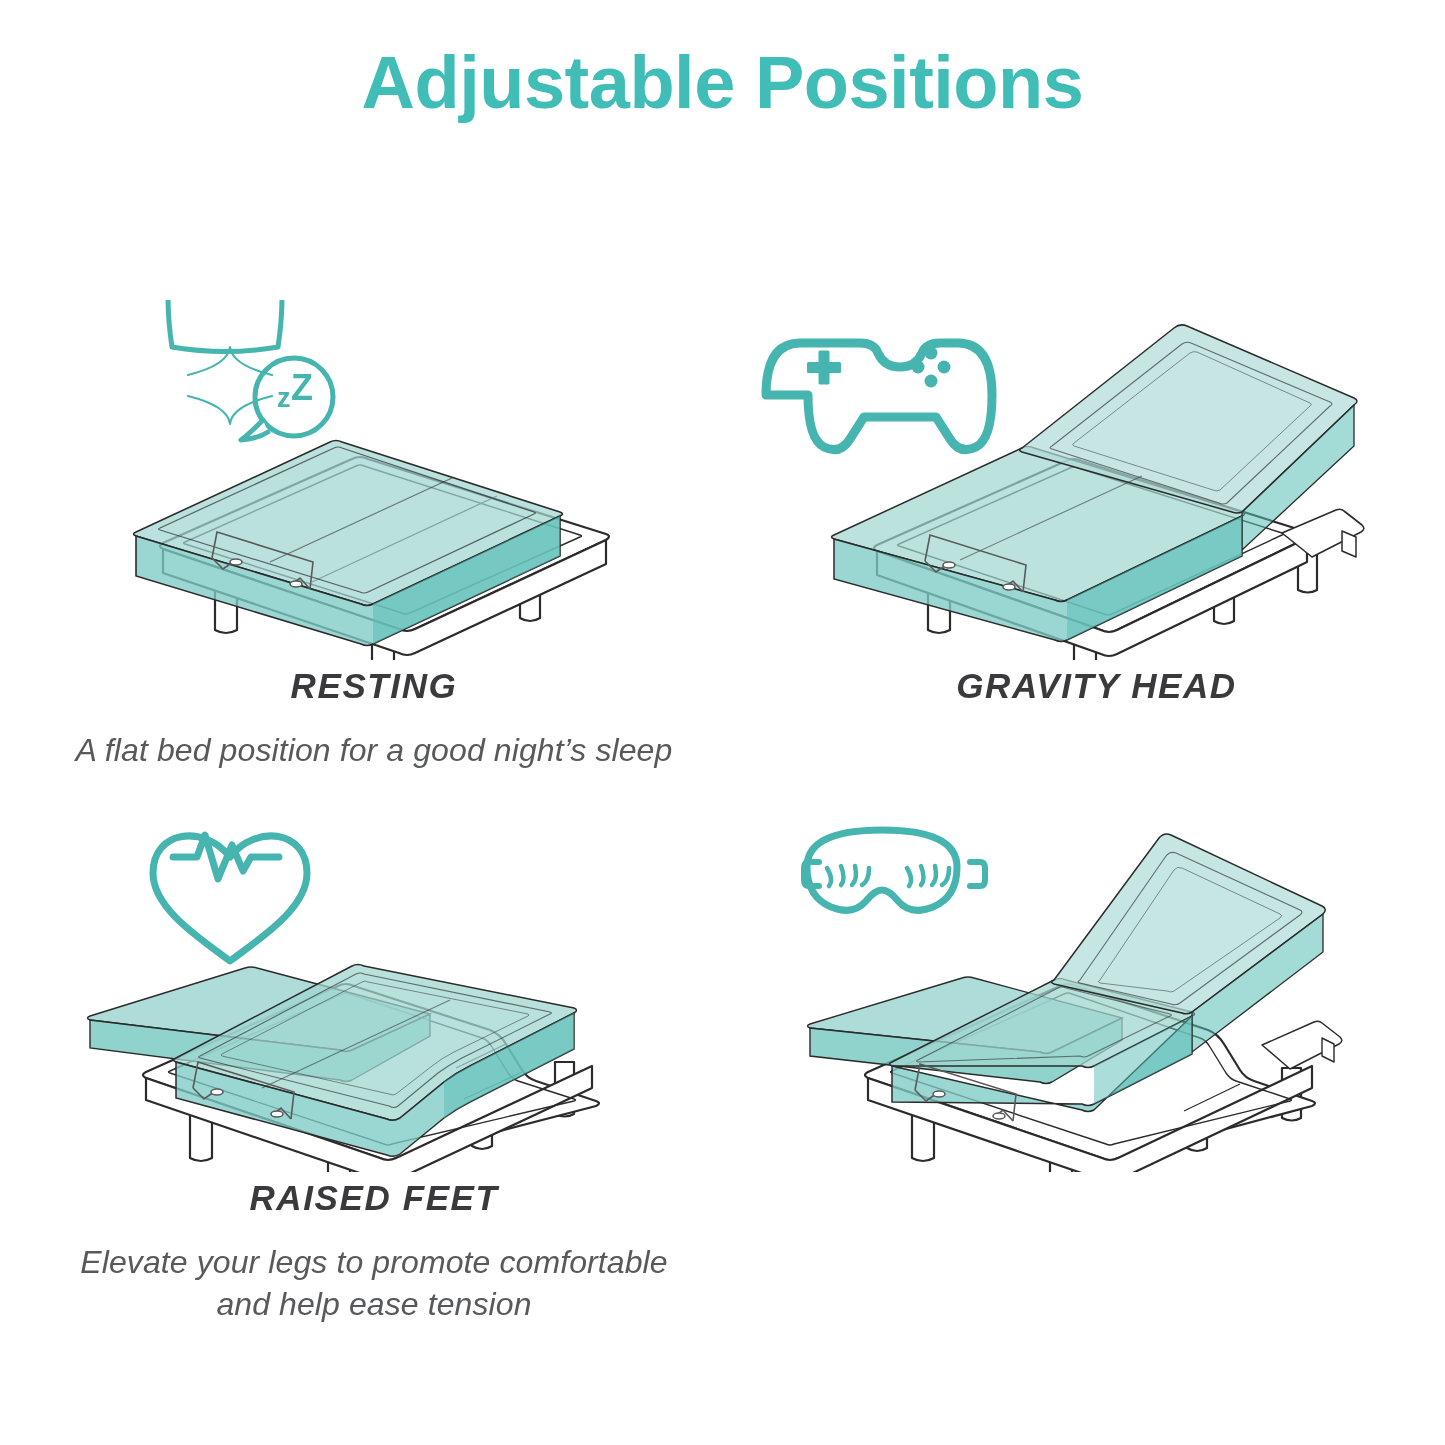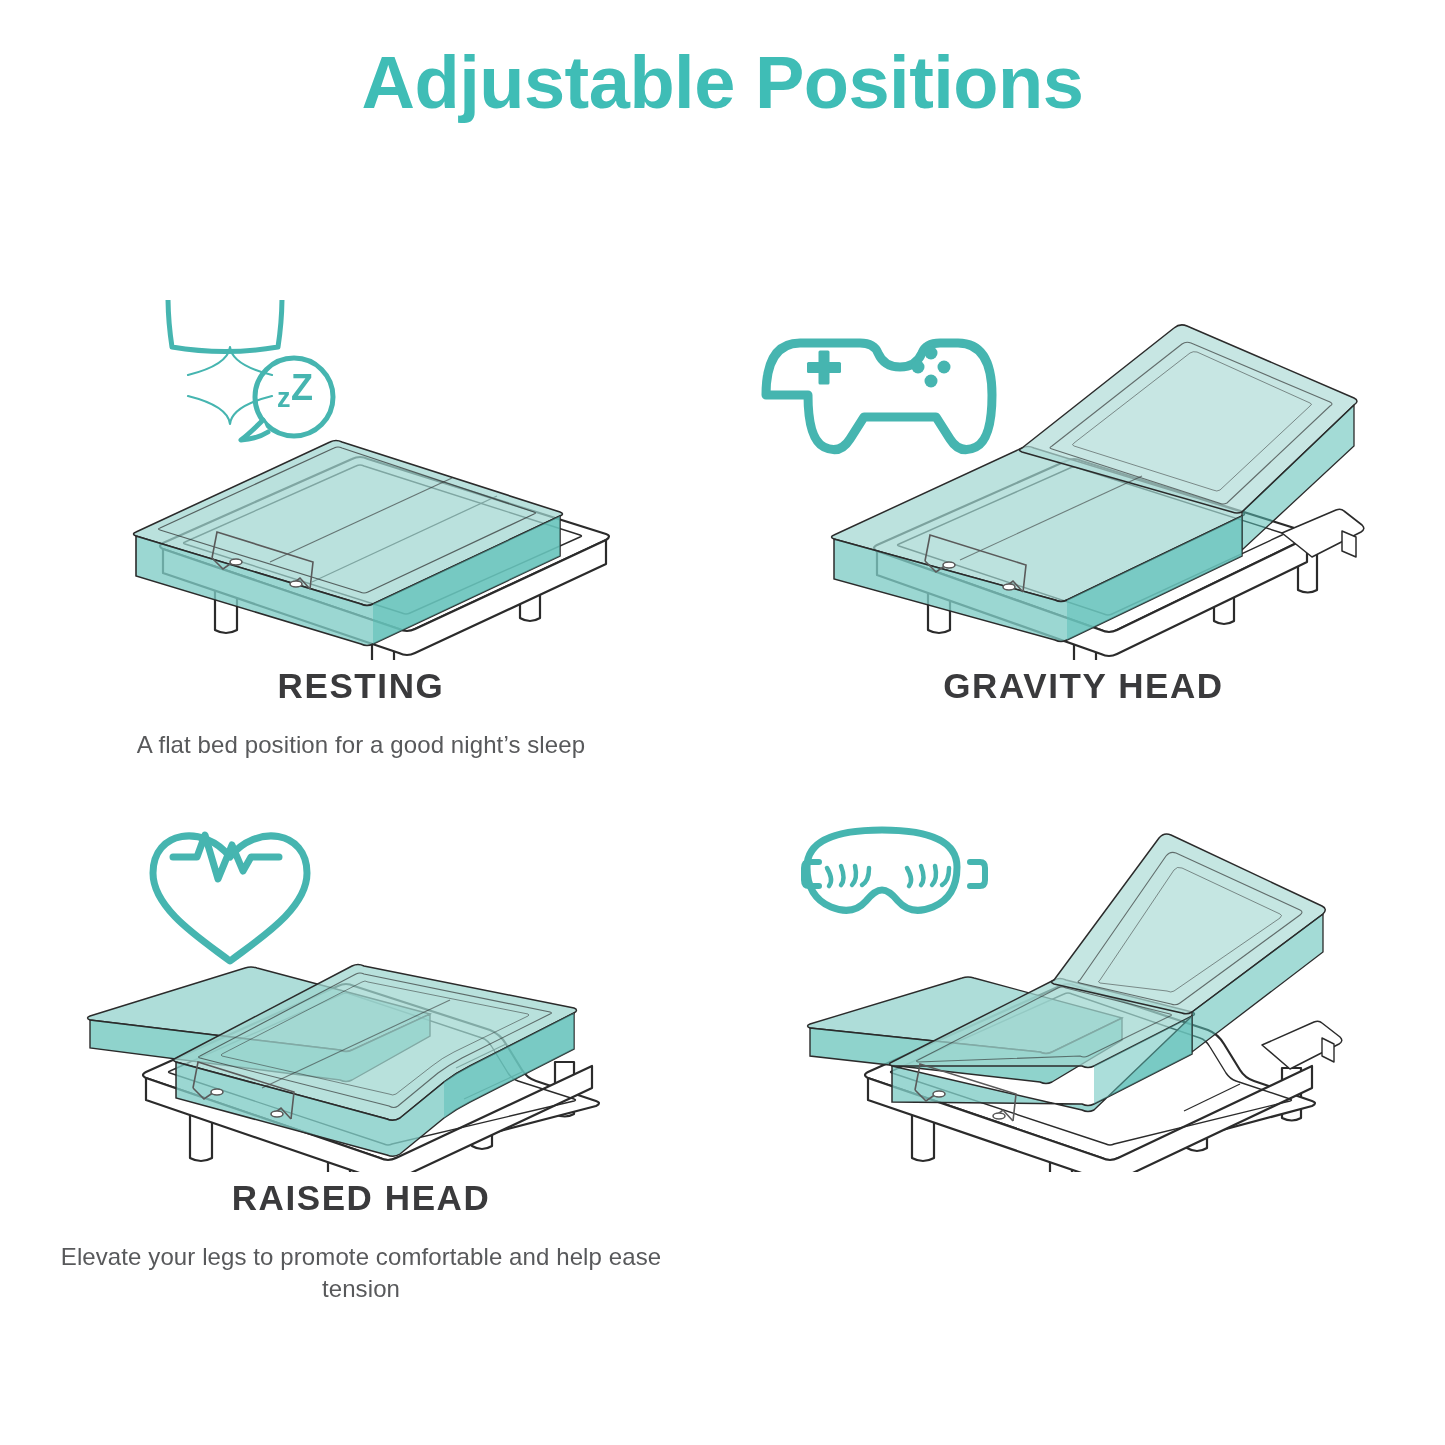--- a/index.html
+++ b/index.html
@@ -64,9 +64,10 @@
 
   .caption {
     position: absolute;
-    left: 0; width: 100%;
+    left: 13px; width: 100%;
     text-align: center;
     top: 368px;
+    font-style: italic;
   }
   .panel-title {
     font-size: 35px;

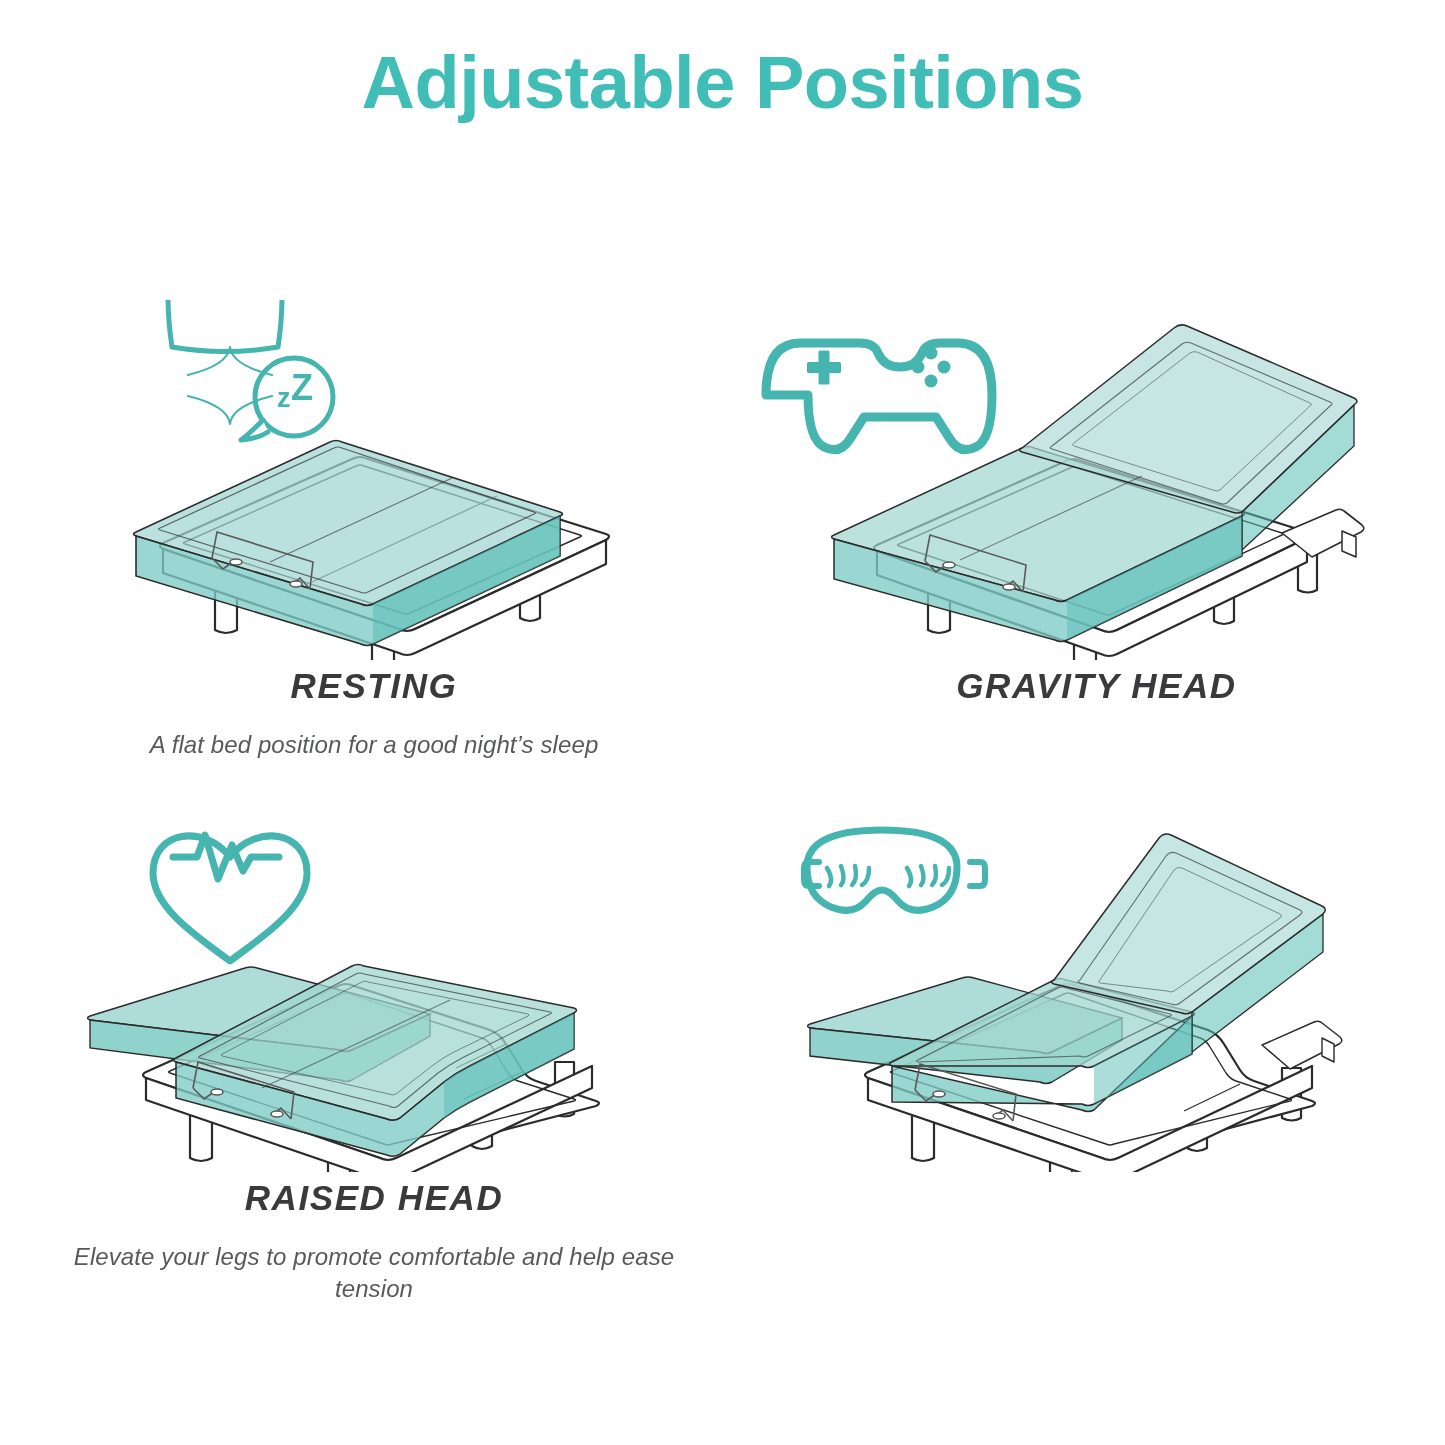--- a/index.html
+++ b/index.html
@@ -78,7 +78,7 @@
   }
   .panel-desc {
     margin-top: 26px;
-    font-size: 24px;
+    font-size: 32px;
     font-weight: 300;
     color: #58595B;
     line-height: 1.32;

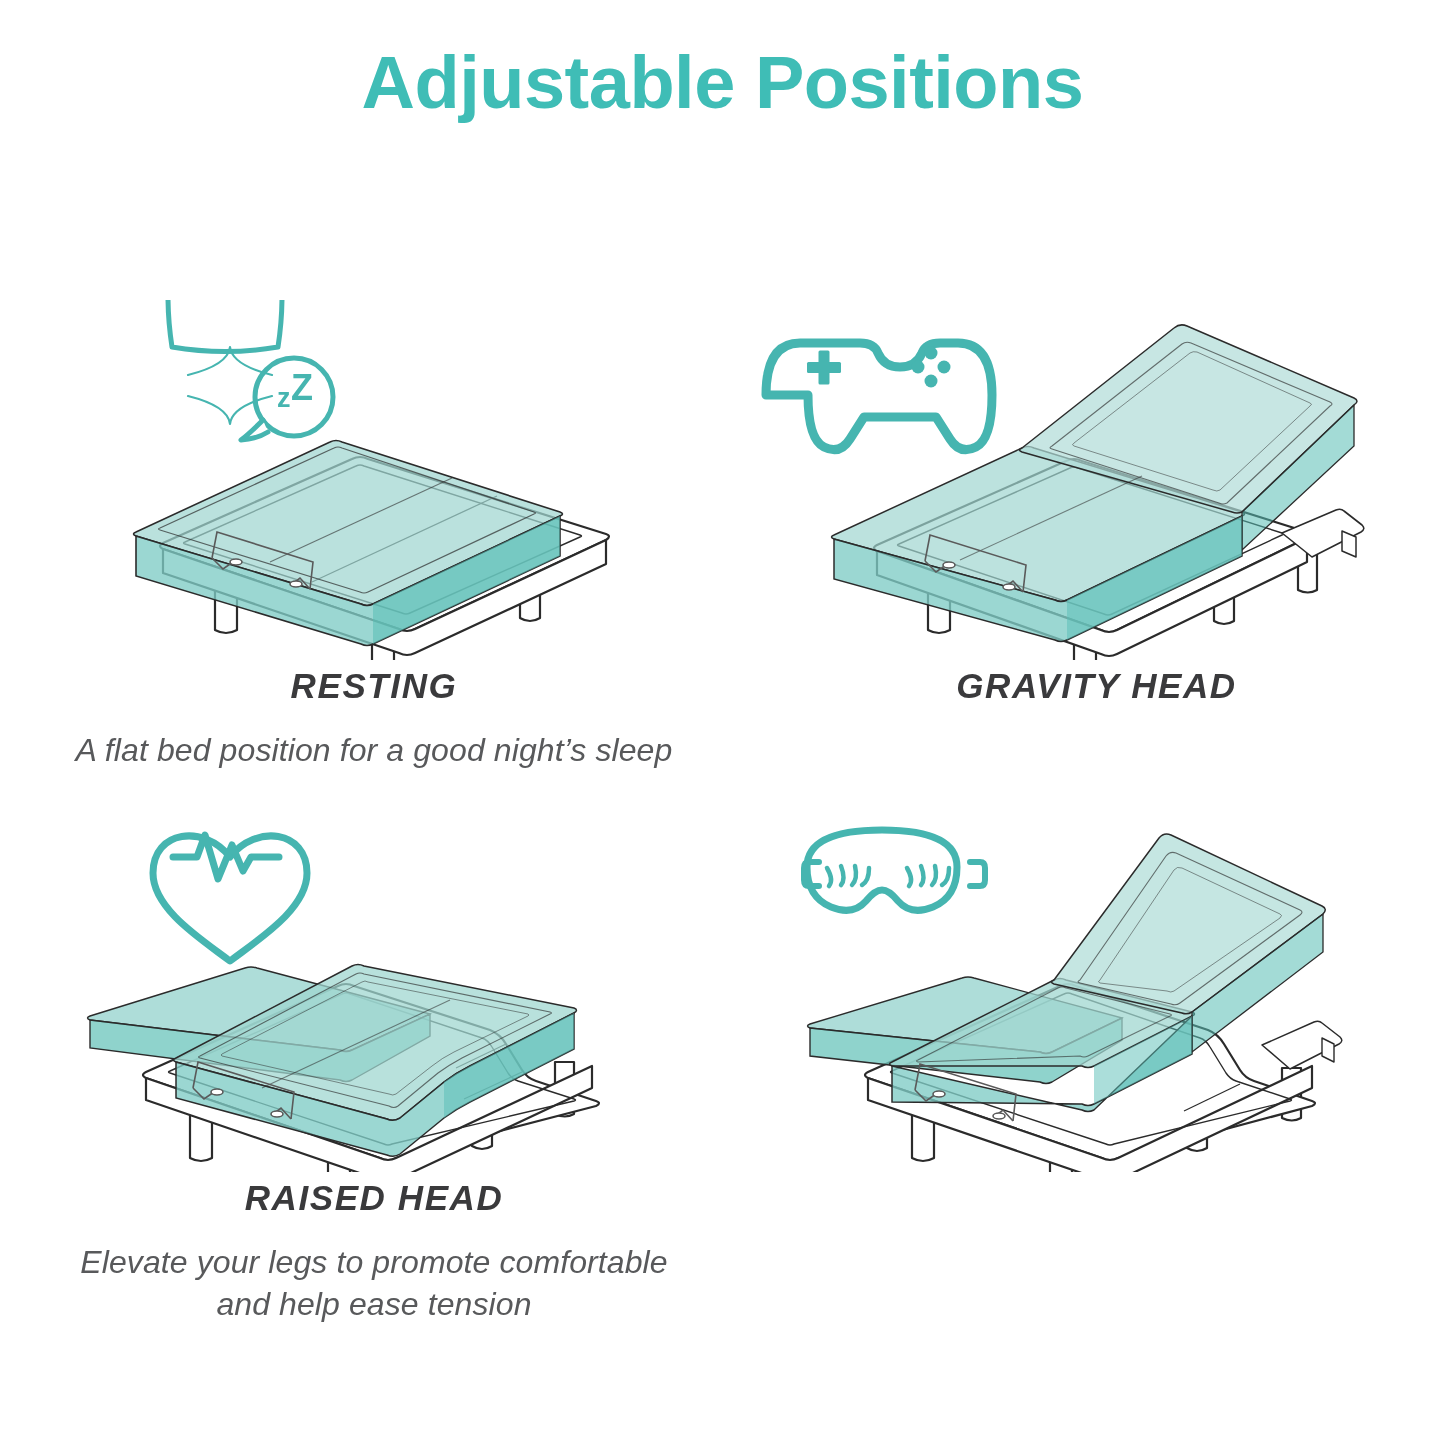--- a/index.html
+++ b/index.html
@@ -267,7 +267,7 @@
         </svg>
       </div>
       <div class="caption">
-        <div class="panel-title">RAISED HEAD</div>
+        <div class="panel-title">RAISED FEET</div>
         <div class="panel-desc">Elevate your legs to promote comfortable and help ease tension</div>
       </div>
     </div>

